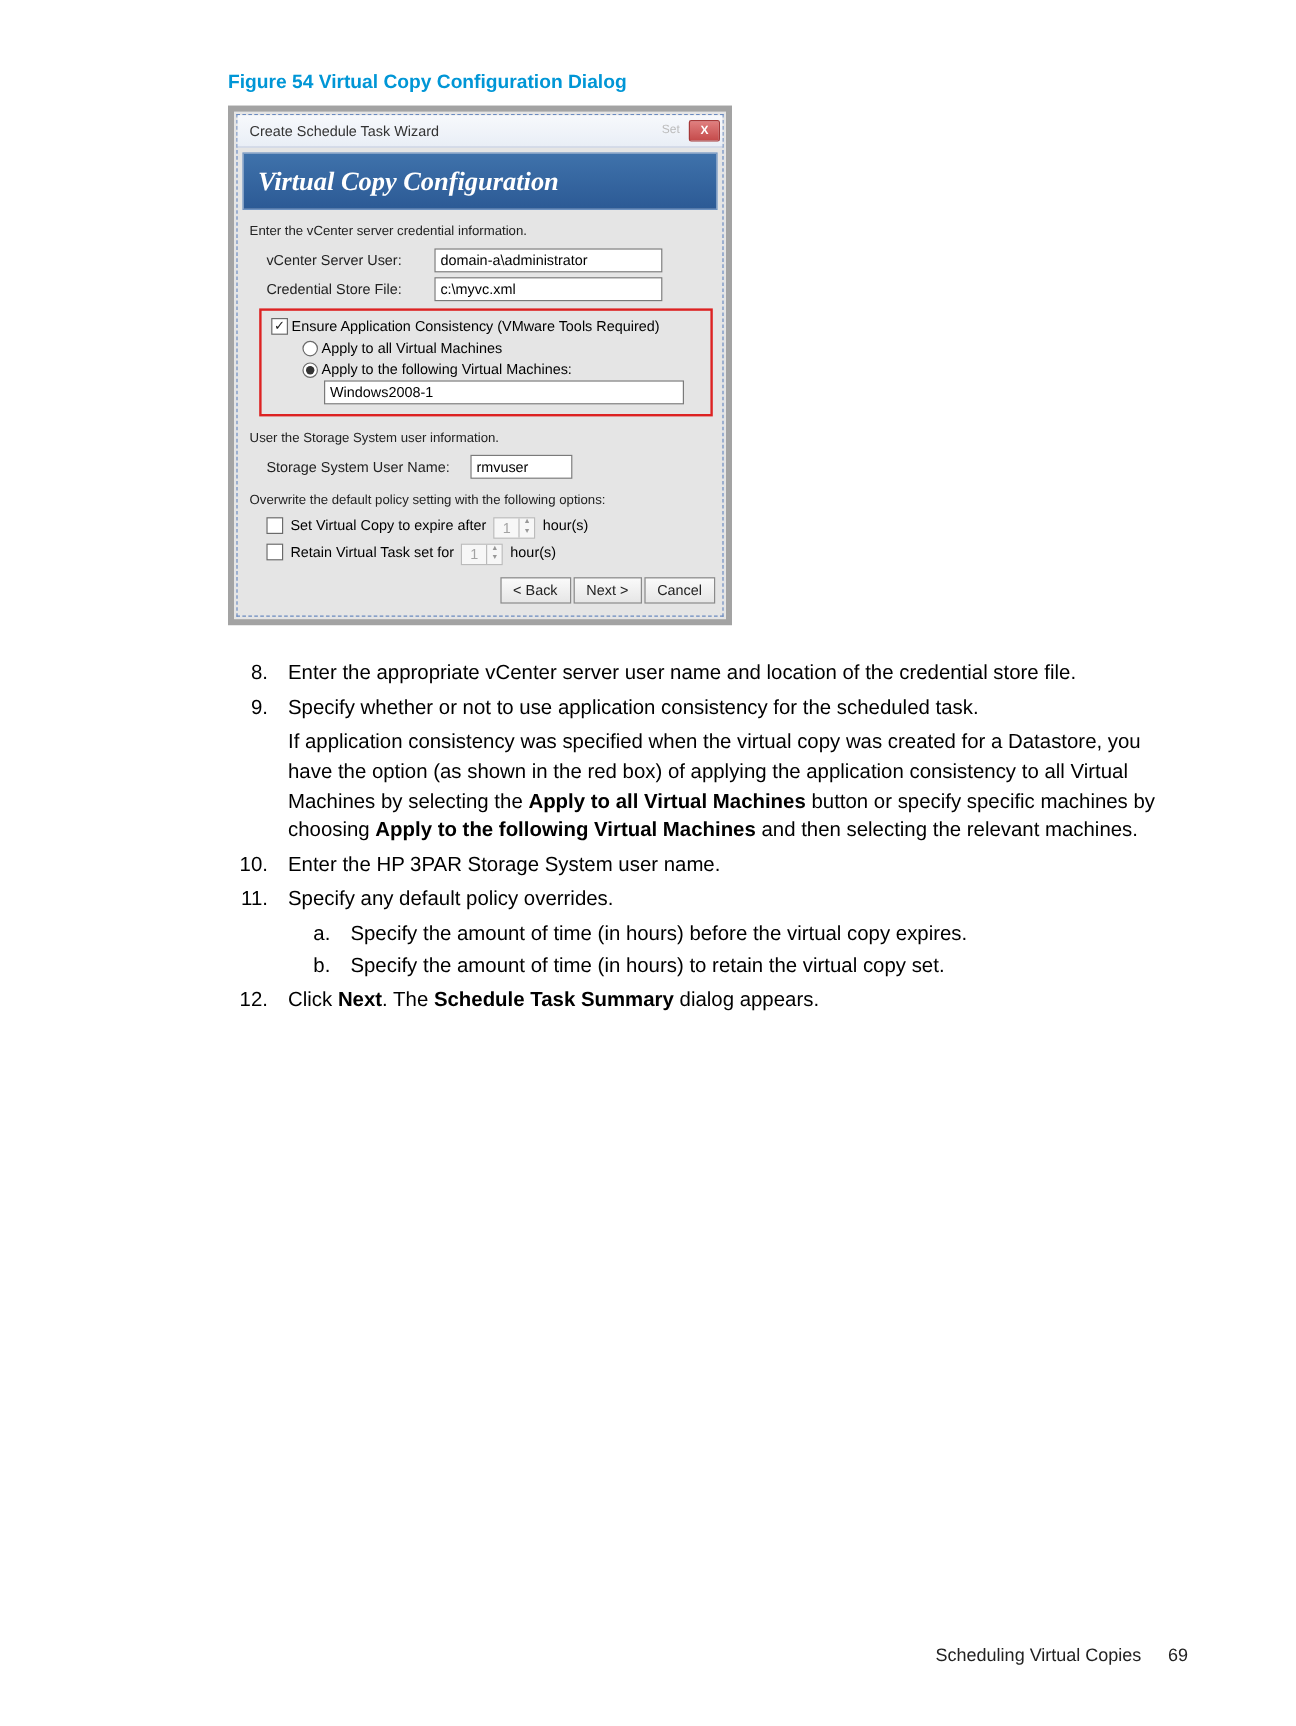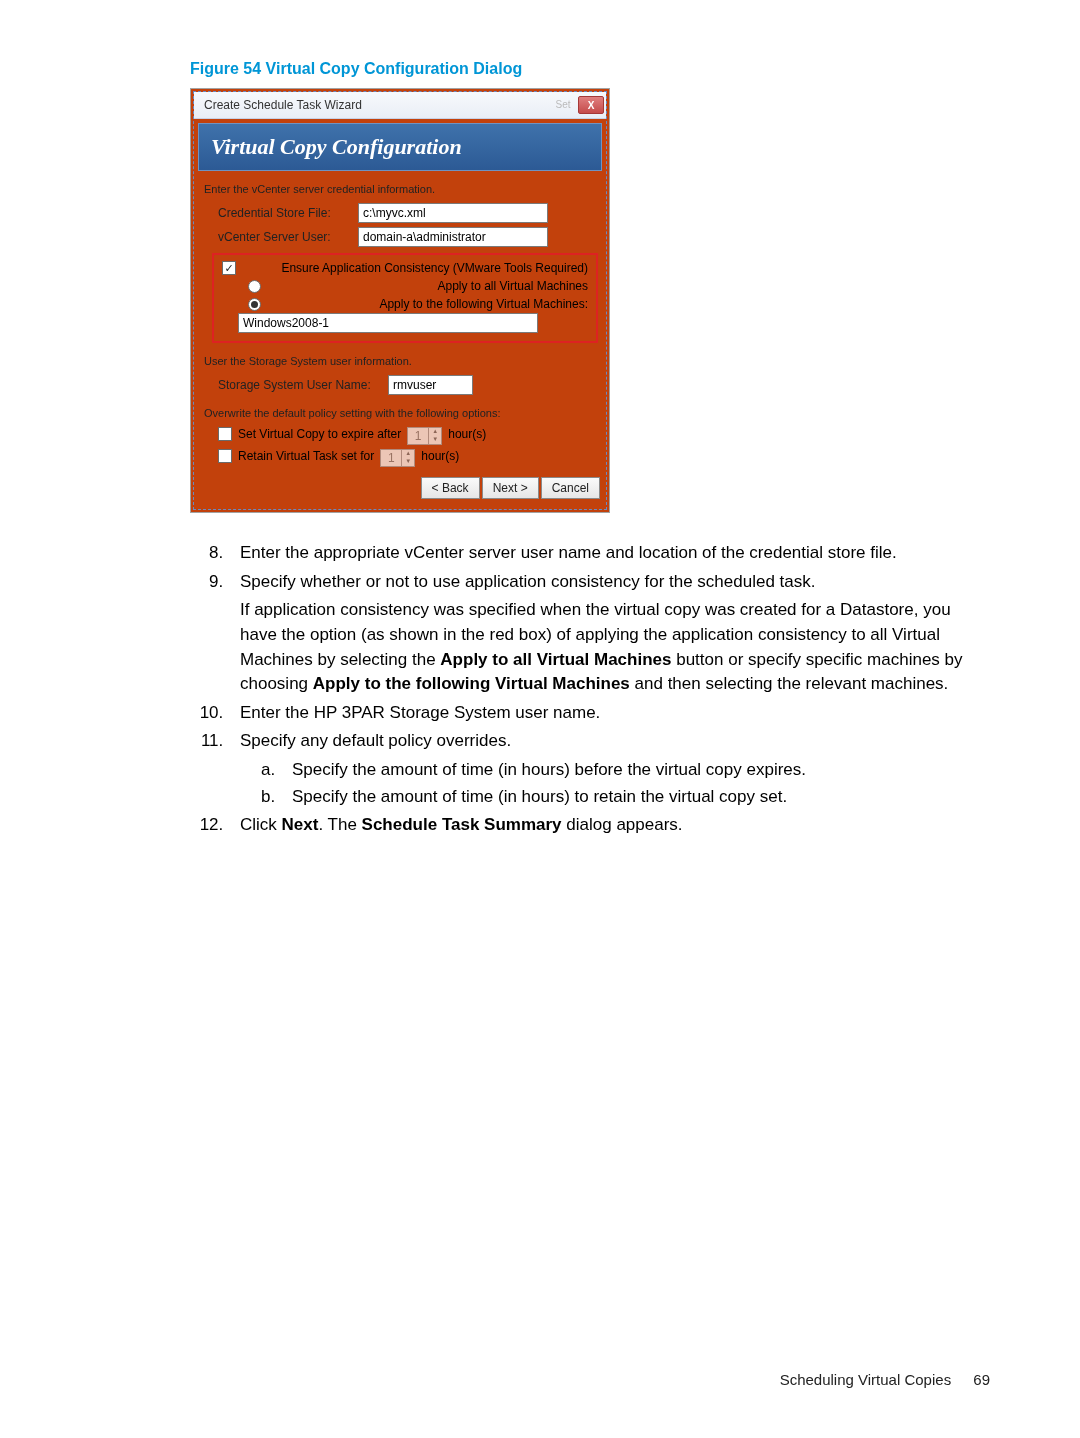--- a/index.html
+++ b/index.html
@@ -25,8 +25,8 @@
   
   .dialog-shell {
     width: 420px;
-    border: 1px solid #a3a3a3;
-    background: #c2410c;
+    border: 5px solid #a3a3a3;
+    background: #e5e5e5;
     padding: 2px;
     position: relative;
     margin-bottom: 28px;

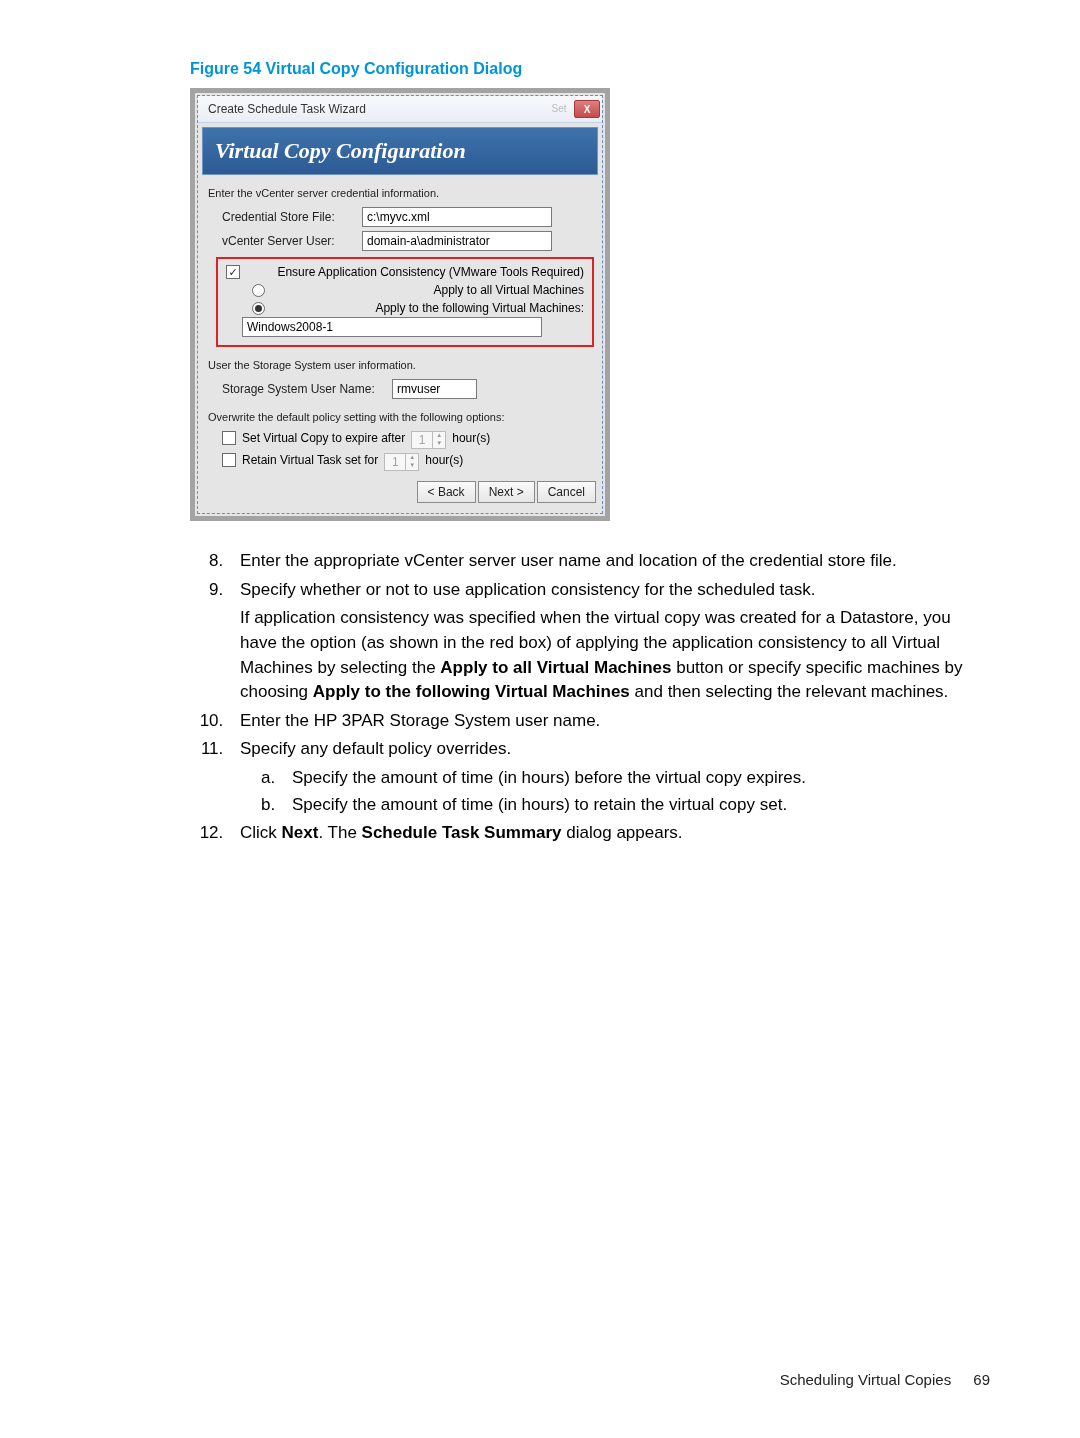--- a/index.html
+++ b/index.html
@@ -206,12 +206,12 @@
         <div class="section-label">Enter the vCenter server credential information.</div>
 
         <div class="form-row">
+          <label>vCenter Server User:</label>
+          <input class="text-input" type="text" value="domain-a\administrator" style="">
+        </div>
+        <div class="form-row">
           <label>Credential Store File:</label>
           <input class="text-input" type="text" value="c:\myvc.xml" style="">
-        </div>
-        <div class="form-row">
-          <label>vCenter Server User:</label>
-          <input class="text-input" type="text" value="domain-a\administrator" style="">
         </div>
 
         <div class="red-box">

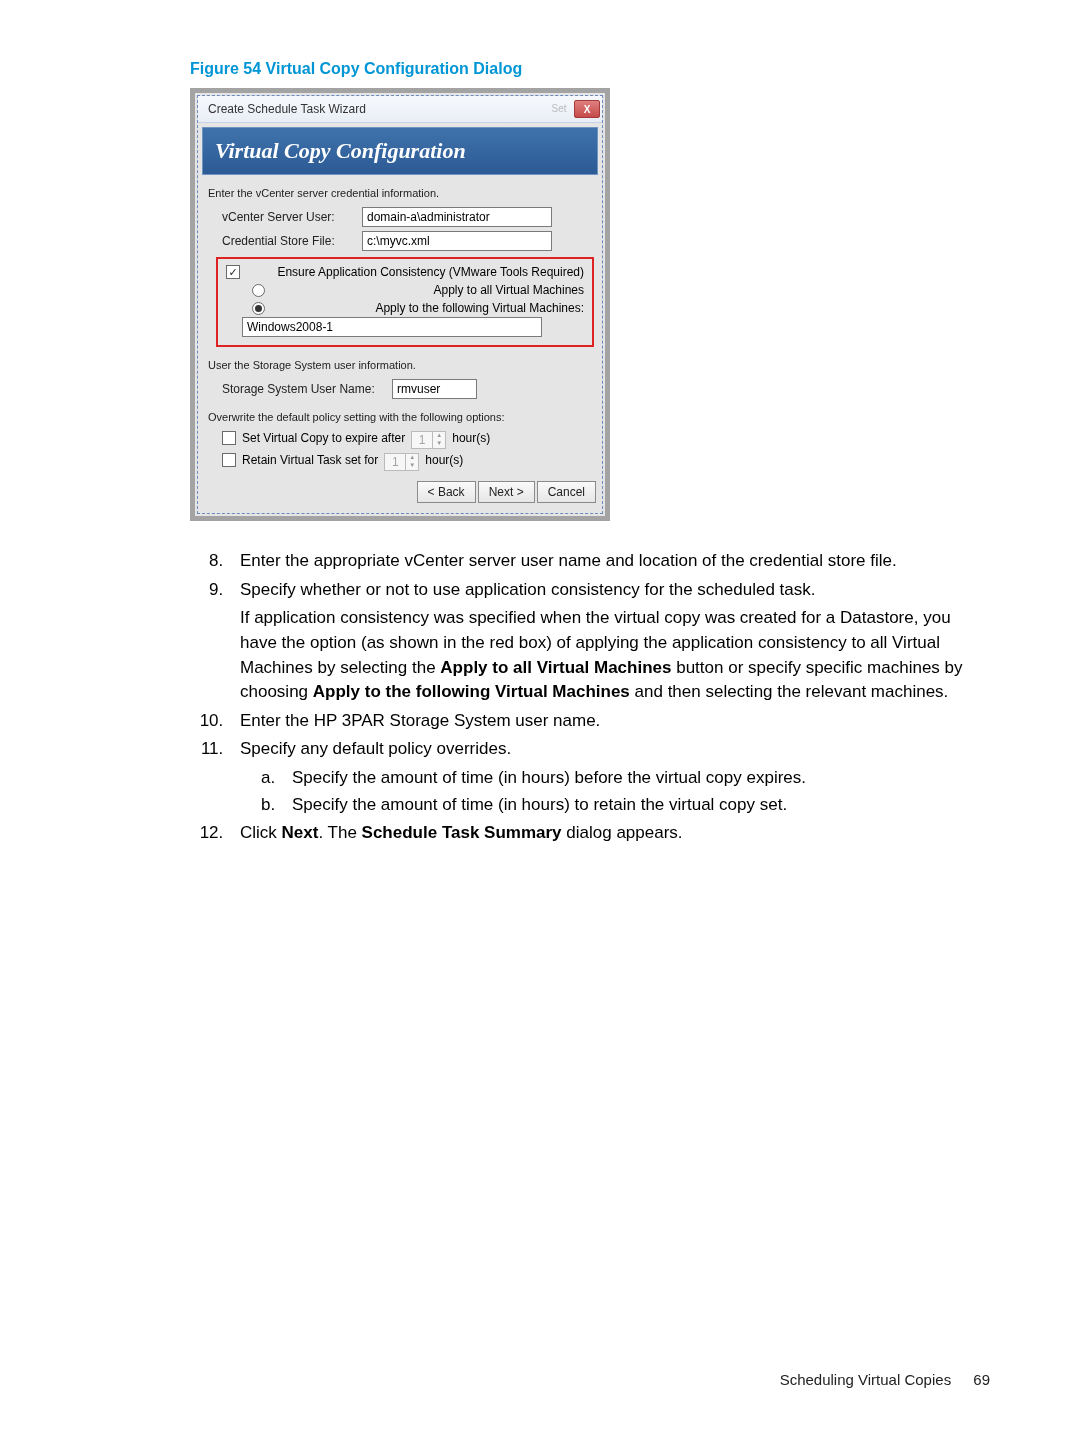--- a/index.html
+++ b/index.html
@@ -103,7 +103,6 @@
     font-size:12px;
     margin:4px 6px 2px 20px;
     gap:3px;
-    justify-content:space-between;
   }
   .check {
     width:14px;height:14px;

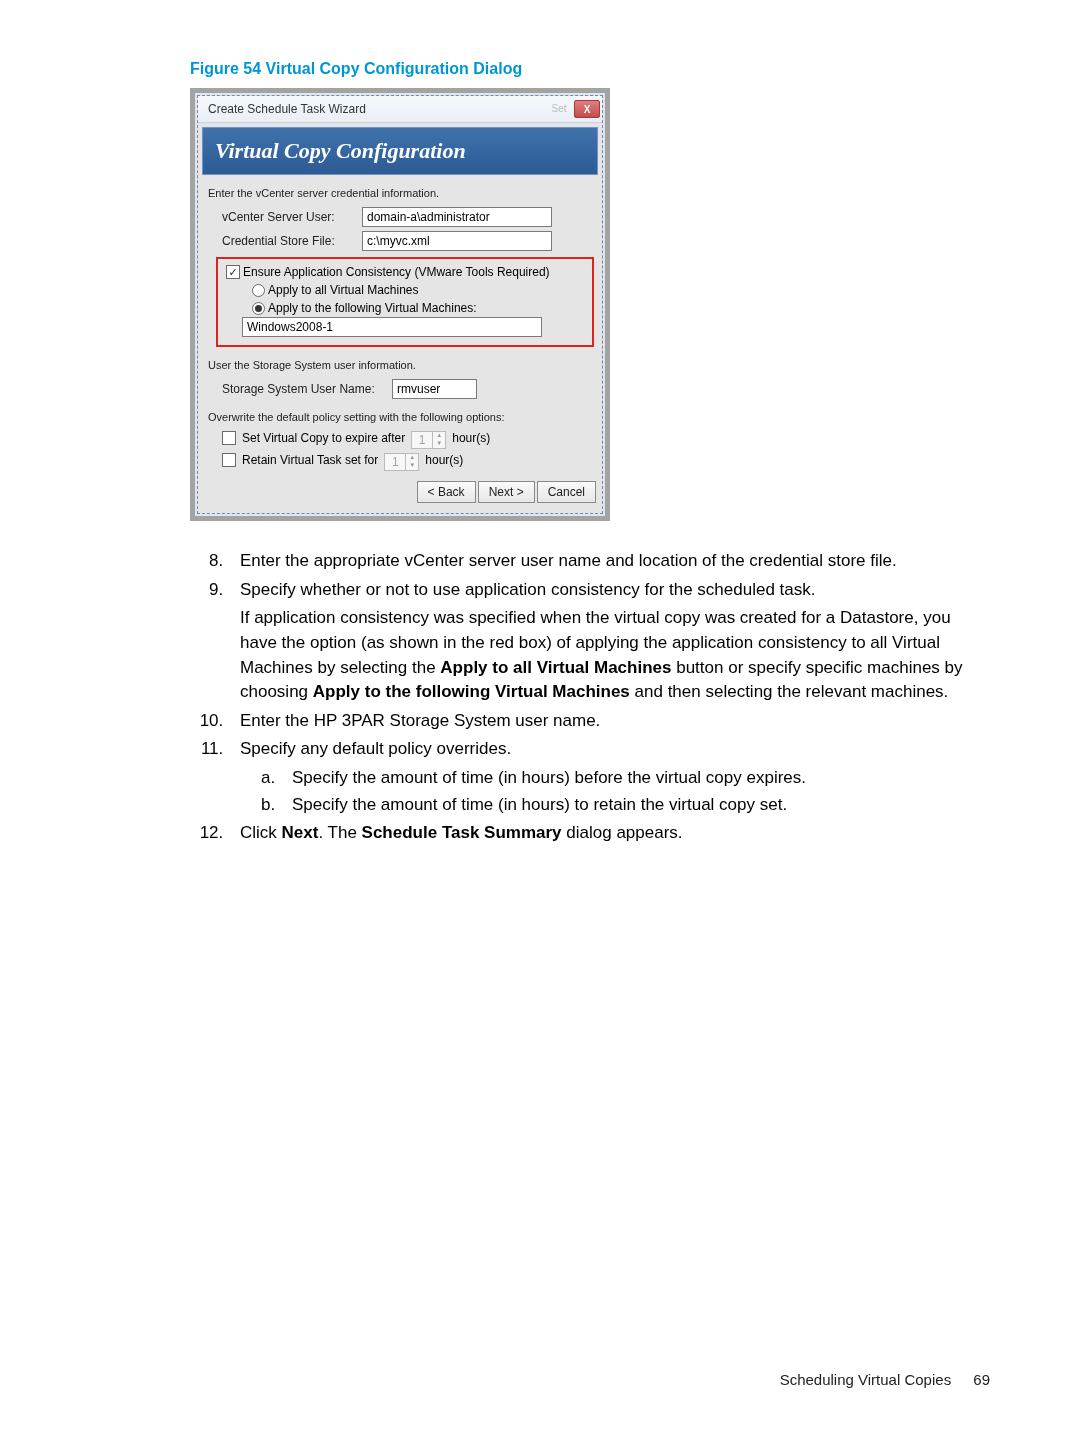--- a/index.html
+++ b/index.html
@@ -125,7 +125,7 @@
   }
   .indent { margin-left:32px; }
   .vm-input {
-    margin: 0 6px 4px 22px;
+    margin: 0 6px 4px 50px;
     width: 340px;
   }
   .option-rows { margin: 4px 6px 2px 20px; font-size:12px; }

